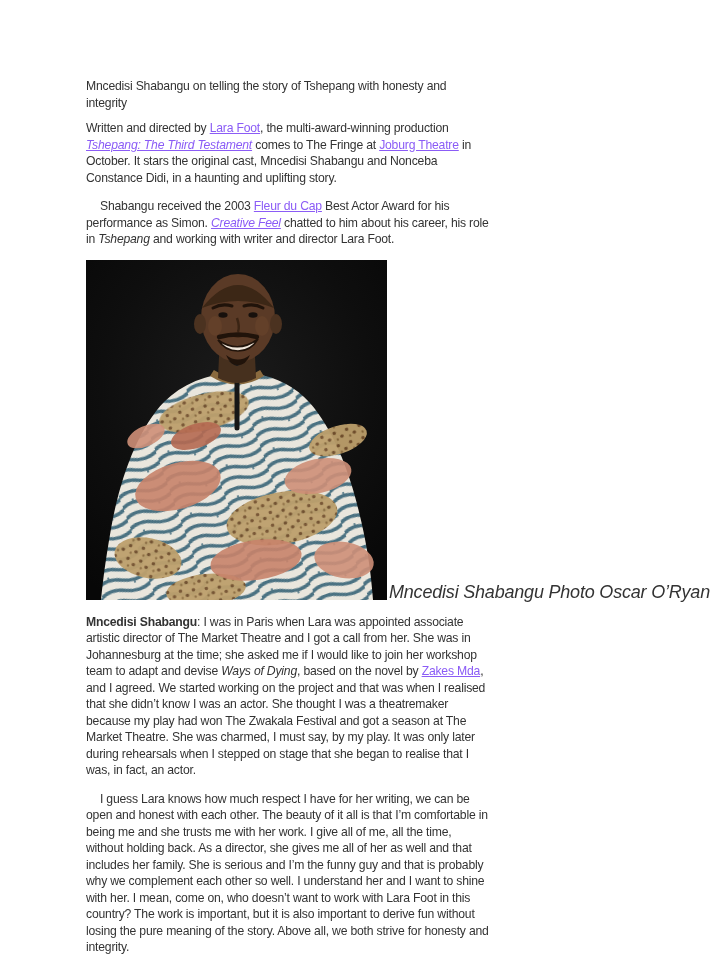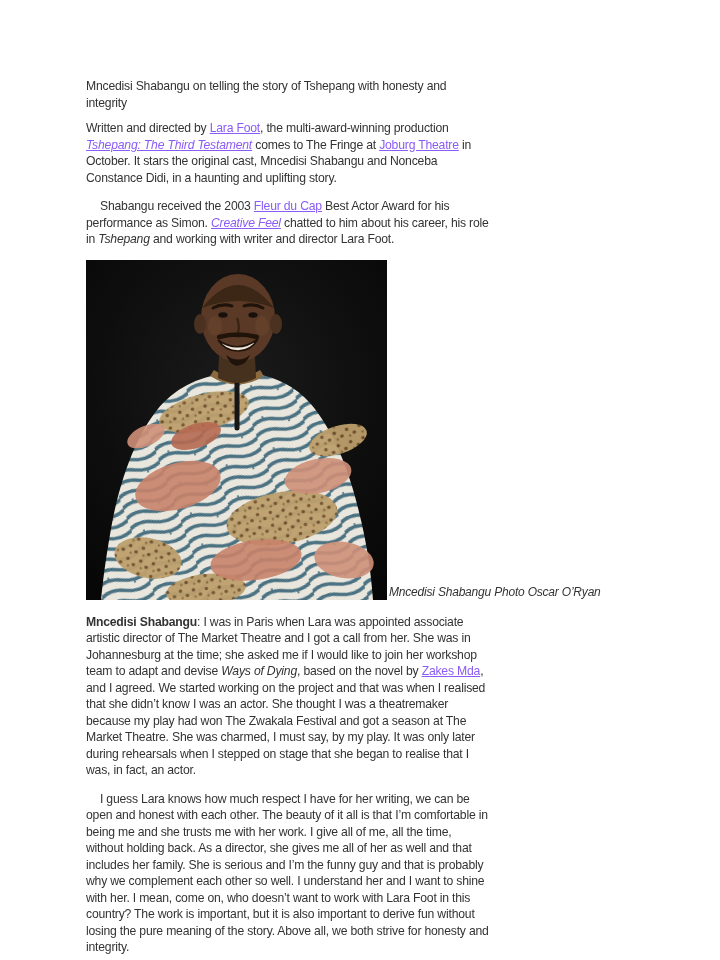--- a/index.html
+++ b/index.html
@@ -40,7 +40,7 @@
   }
   .photo svg{display:block;}
   .caption{
-    font-size:12px;
+    font-size:18px;
     line-height:15px;
     letter-spacing:-0.2px;
     font-style:italic;

